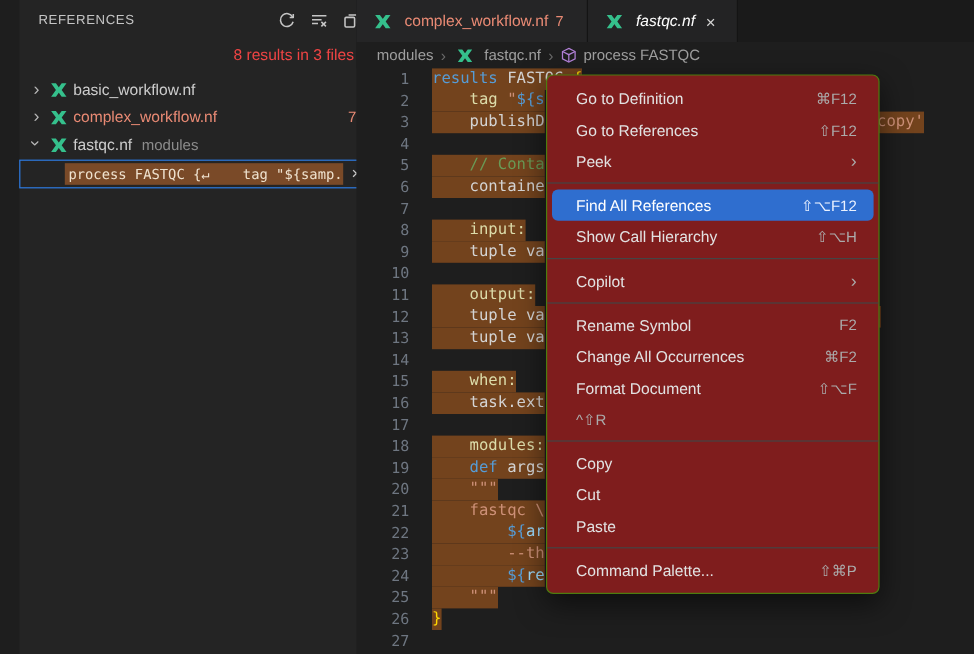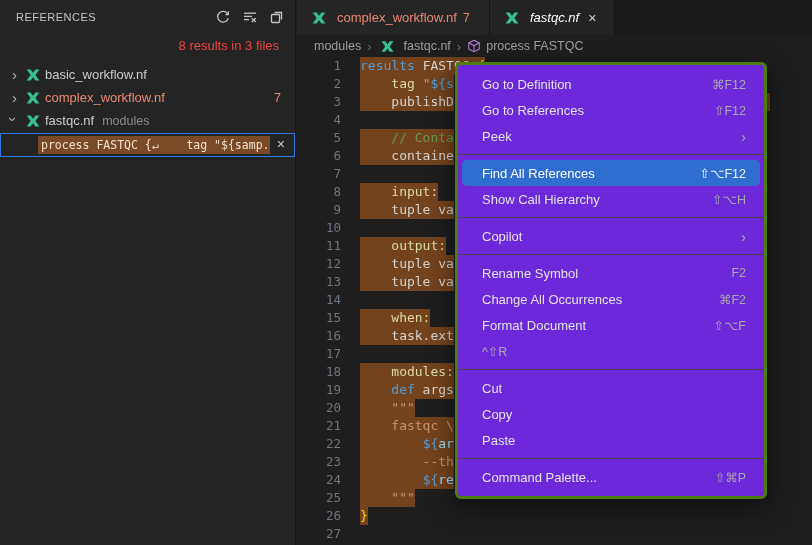--- a/index.html
+++ b/index.html
@@ -9,7 +9,7 @@
     -webkit-font-smoothing:antialiased;
   }
   
-  .sidebar{position:absolute;left:0;top:0;width:296px;height:545px;
+  .sidebar{position:absolute;left:16px;top:0;width:296px;height:545px;
     background:#242424;border-right:1px solid #151515;box-sizing:border-box;}
   .sb-header{display:flex;align-items:center;height:34px;padding:0 8px 0 16px;}
   .sb-title{font-size:11px;color:#c5c5c5;letter-spacing:.5px;flex:1;}

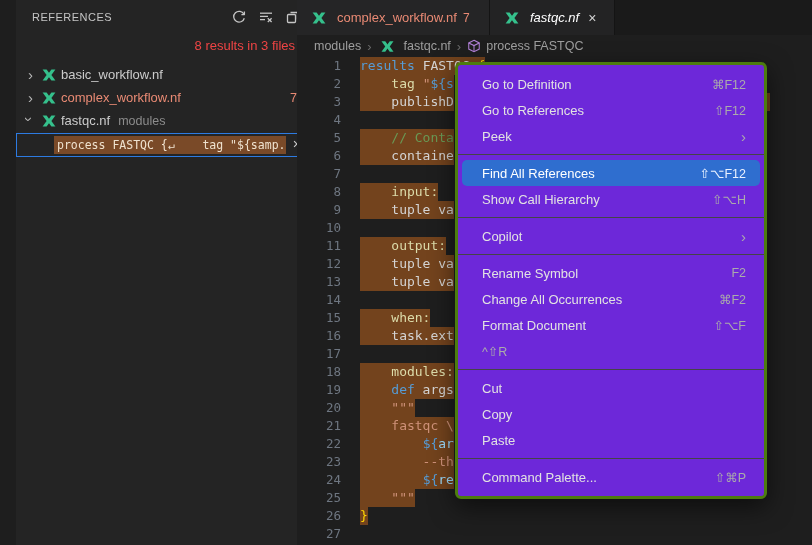--- a/index.html
+++ b/index.html
@@ -56,8 +56,8 @@
   .cmt{color:#6a9955;margin-top:20px;} .txt{color:#d4d4d4;} .var{color:#9cdcfe;} .brace{color:#ffd700;}
   .frag{position:absolute;background:#73431d;white-space:pre;font-family:"DejaVu Sans Mono",monospace;font-size:13px;line-height:18px;height:18px;}
   
-  .menu{position:absolute;left:455px;top:62px;width:312px;background:#6d28d9;
-    border:3px solid #4d7c0f;border-radius:6px;box-shadow:0 8px 24px rgba(0,0,0,.55);
+  .menu{position:absolute;left:455px;top:62px;width:278px;background:#7f1d1d;
+    border:1px solid #4d7c0f;border-radius:6px;box-shadow:0 8px 24px rgba(0,0,0,.55);
     padding:6px 0;box-sizing:border-box;z-index:10;}
   .mitem{display:flex;align-items:center;height:26px;padding:0 18px 0 24px;
     font-size:13px;color:#e2e2e2;cursor:pointer;}

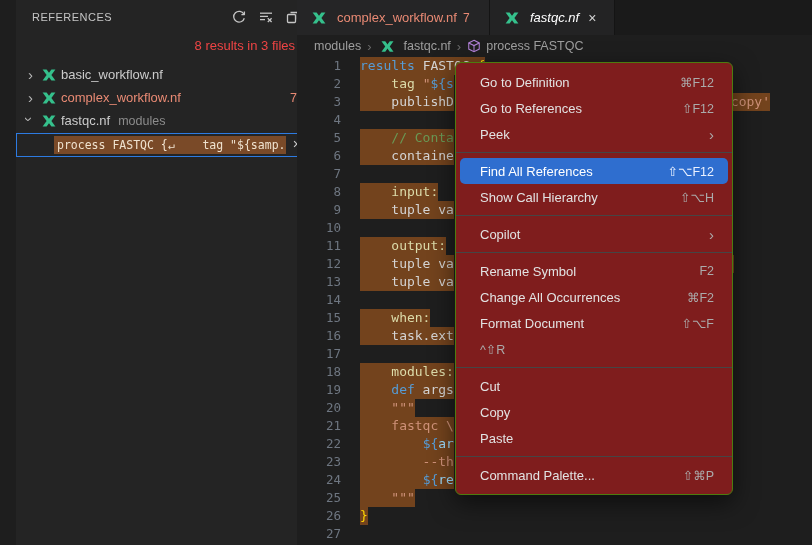--- a/index.html
+++ b/index.html
@@ -268,10 +268,10 @@
       </div>
       <div class="msep"></div>
       <div class="mitem">
+        <span class="mlabel">Copy</span>
+      </div>
+      <div class="mitem">
         <span class="mlabel">Cut</span>
-      </div>
-      <div class="mitem">
-        <span class="mlabel">Copy</span>
       </div>
       <div class="mitem">
         <span class="mlabel">Paste</span>

